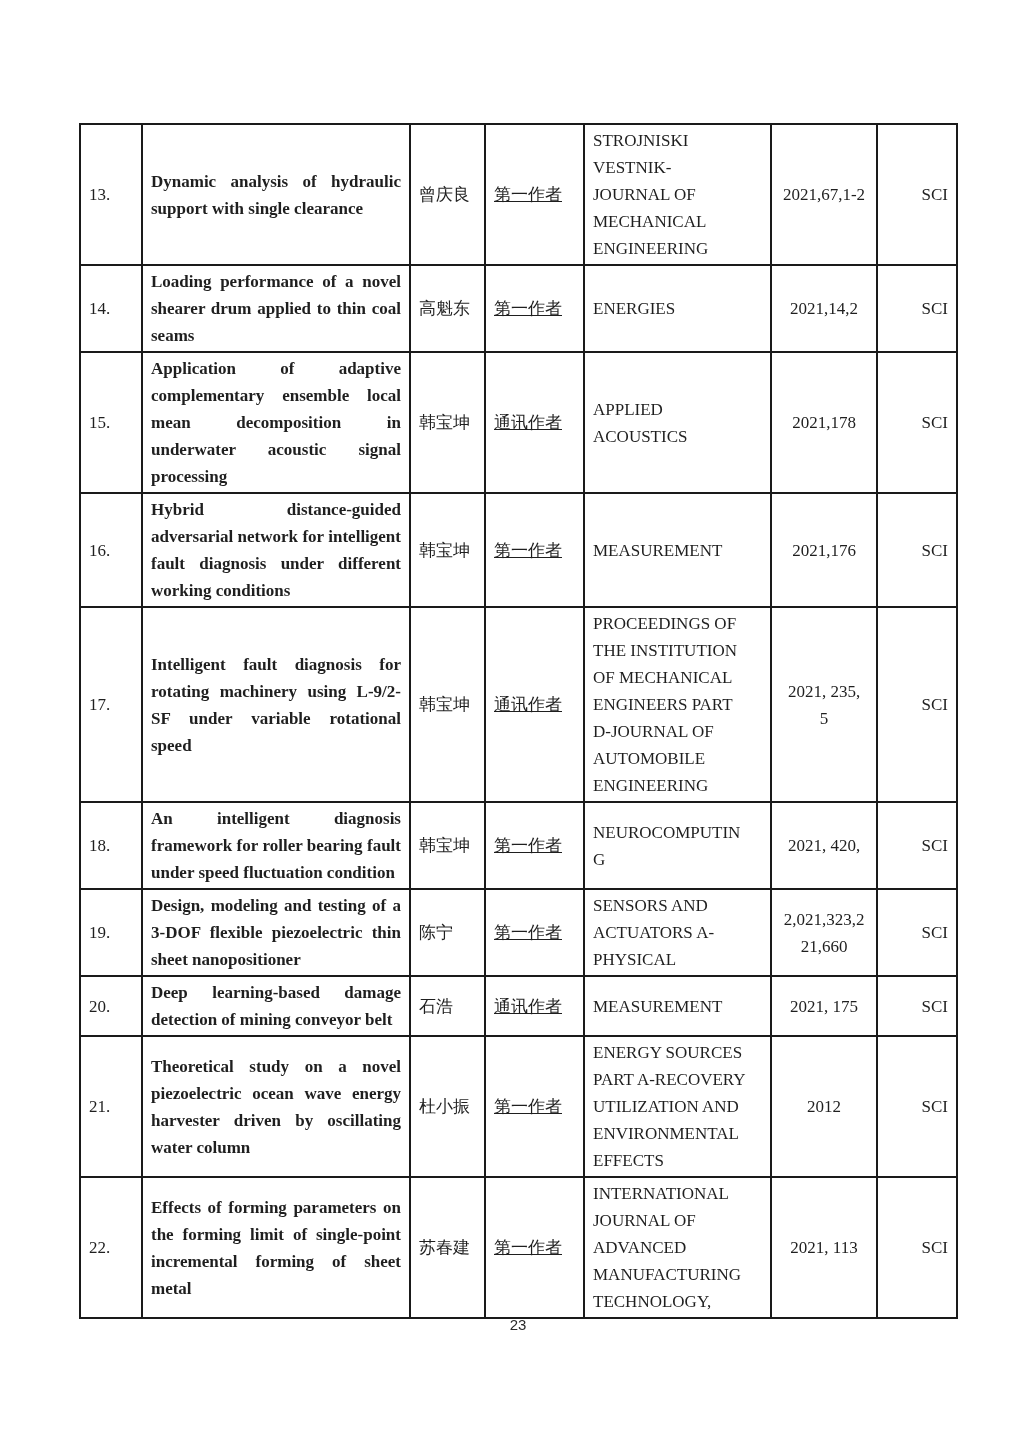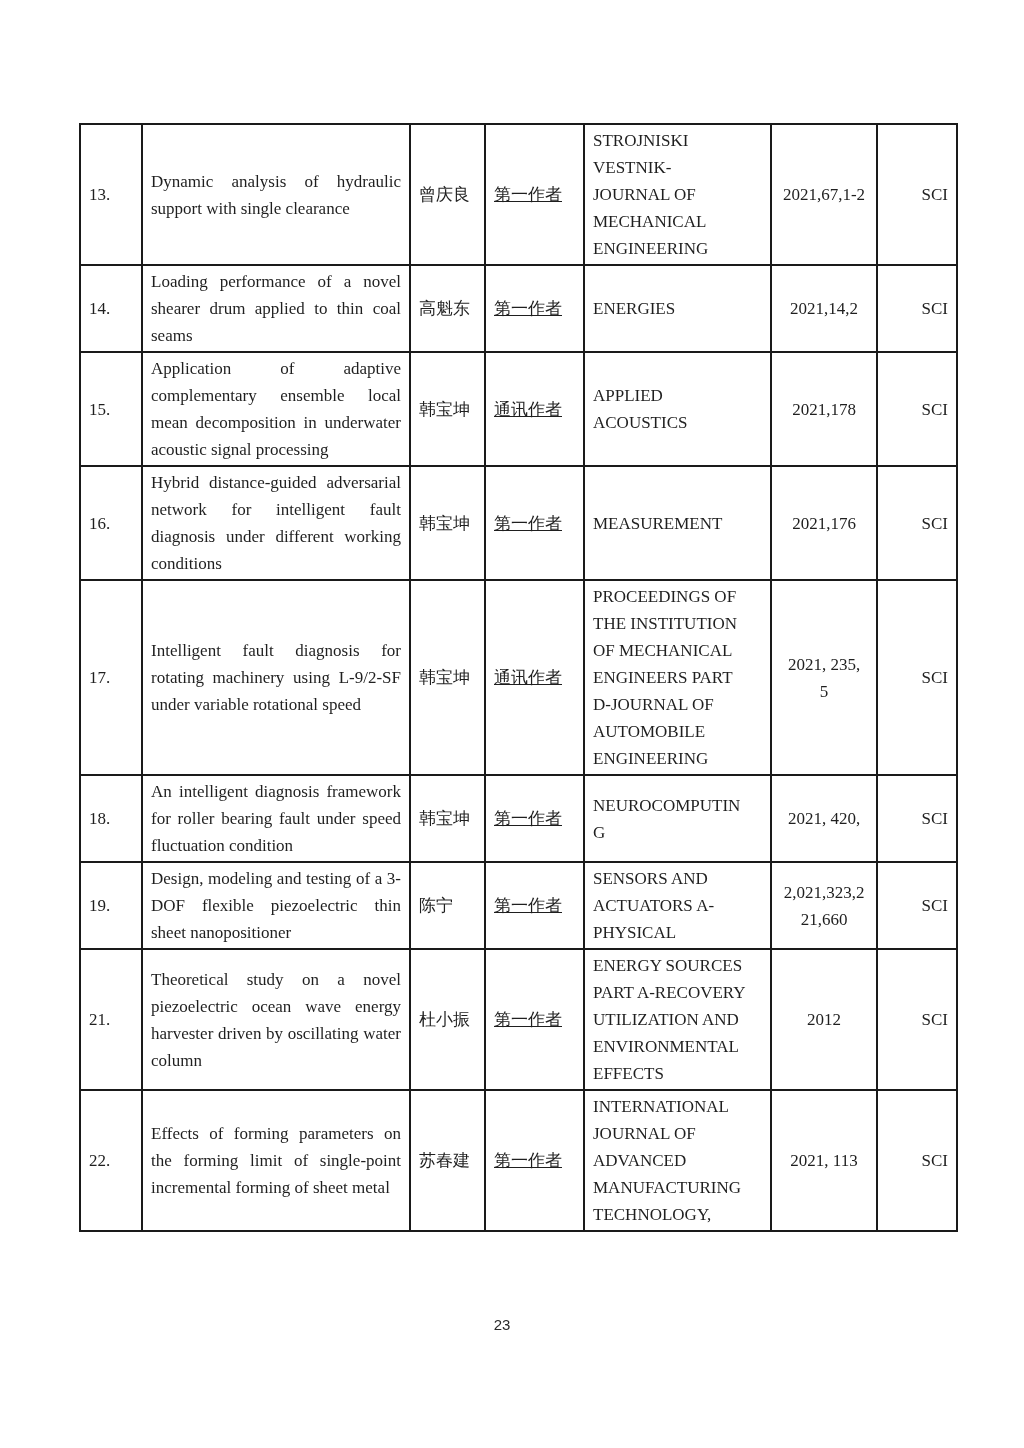--- a/index.html
+++ b/index.html
@@ -33,7 +33,7 @@
     overflow: hidden;
   }
   td.col-no      { text-align: left; padding-left: 8px; border-radius: 21px; }
-  td.col-title   { text-align: justify; }
+  td.col-title   { text-align: justify; font-weight: bold; }
   td.col-author  { text-align: left; }
   td.col-role    { text-align: left; text-decoration: underline; }
   td.col-journal { text-align: left; white-space: pre-line; overflow-wrap: break-word; }

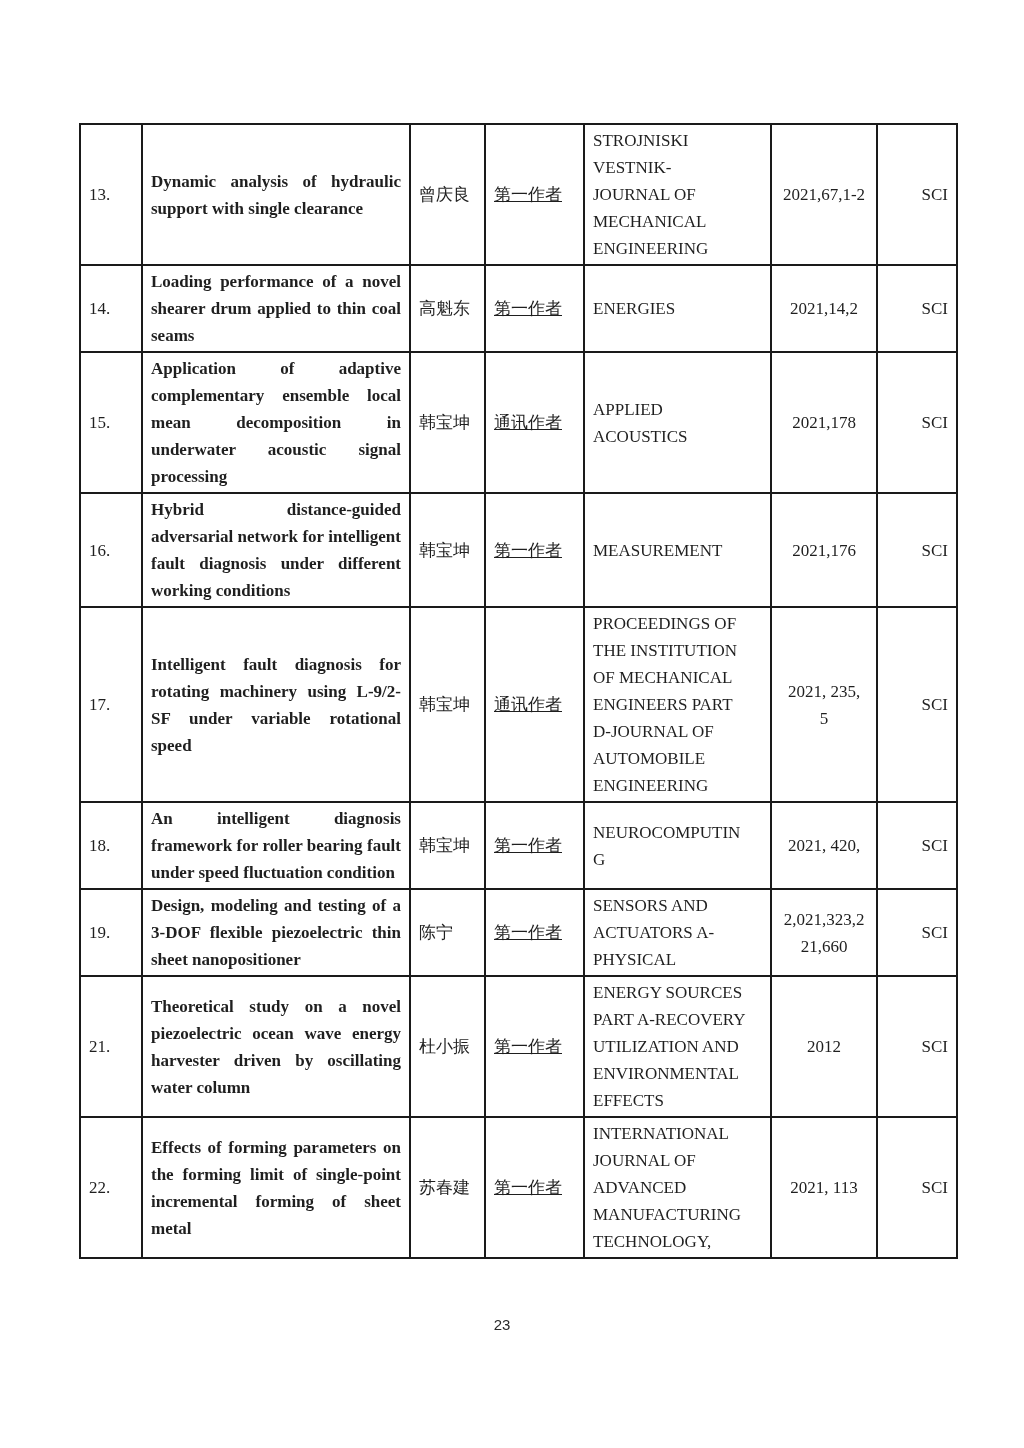--- a/index.html
+++ b/index.html
@@ -145,6 +145,15 @@
           <td class="col-index">SCI</td>
         </tr>
         <tr>
+          <td class="col-no">20.</td>
+          <td class="col-title">Deep learning-based damage detection of mining conveyor belt</td>
+          <td class="col-author">石浩</td>
+          <td class="col-role">通讯作者</td>
+          <td class="col-journal">MEASUREMENT</td>
+          <td class="col-volume">2021, 175</td>
+          <td class="col-index">SCI</td>
+        </tr>
+        <tr>
           <td class="col-no">21.</td>
           <td class="col-title">Theoretical study on a novel piezoelectric ocean wave energy harvester driven by oscillating water column</td>
           <td class="col-author">杜小振</td>

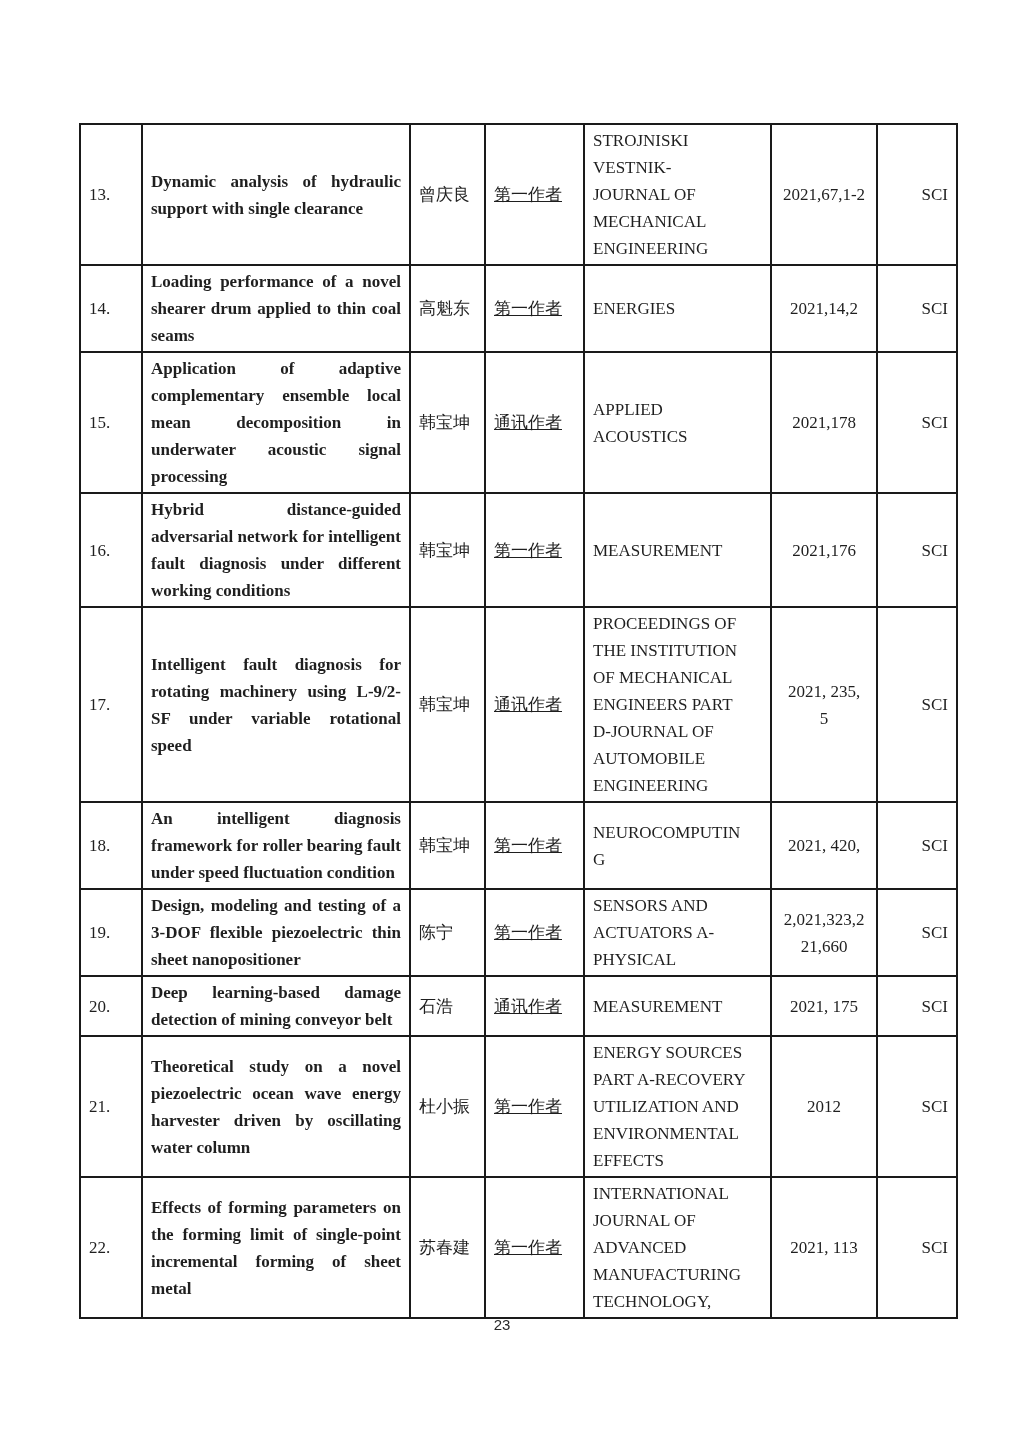--- a/index.html
+++ b/index.html
@@ -41,7 +41,7 @@
   td.col-index   { text-align: right; }
   .page-number {
     position: absolute;
-    left: 0; top: 1316px;
+    left: 16px; top: 1316px;
     width: 1004px;
     text-align: center;
     font-family: "Liberation Sans", "DejaVu Sans", sans-serif;

